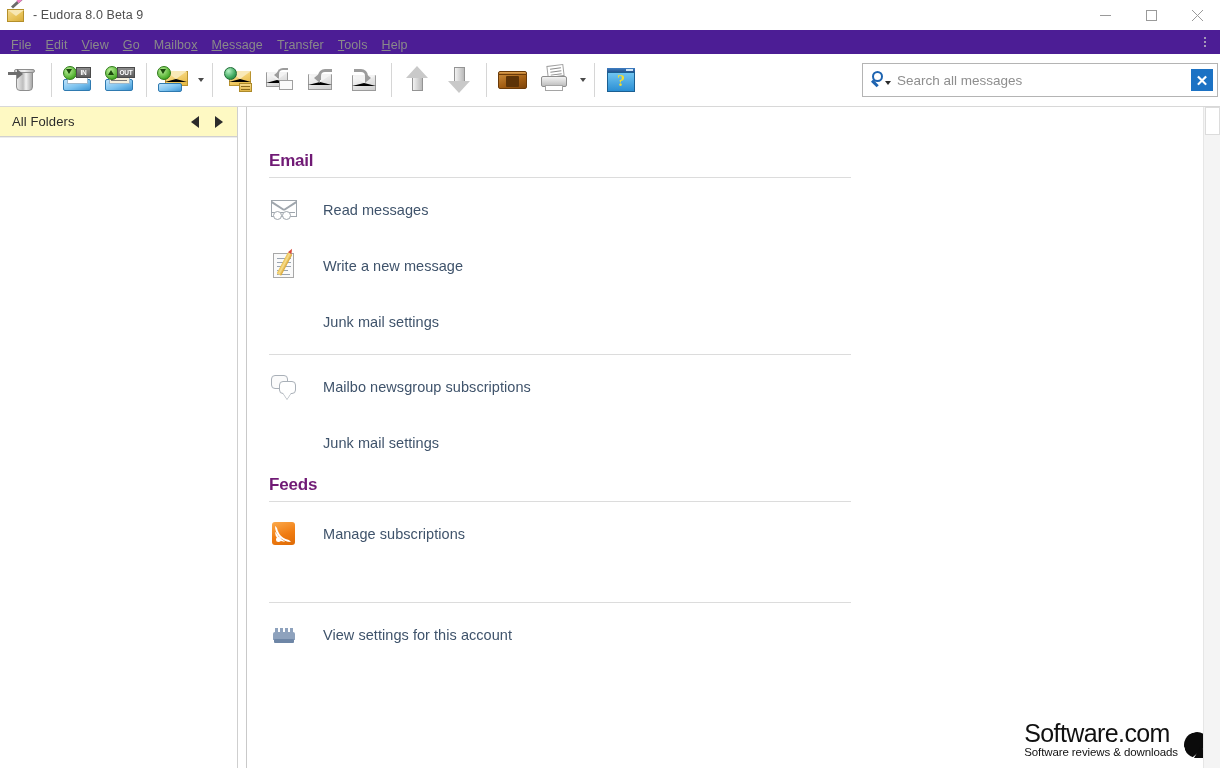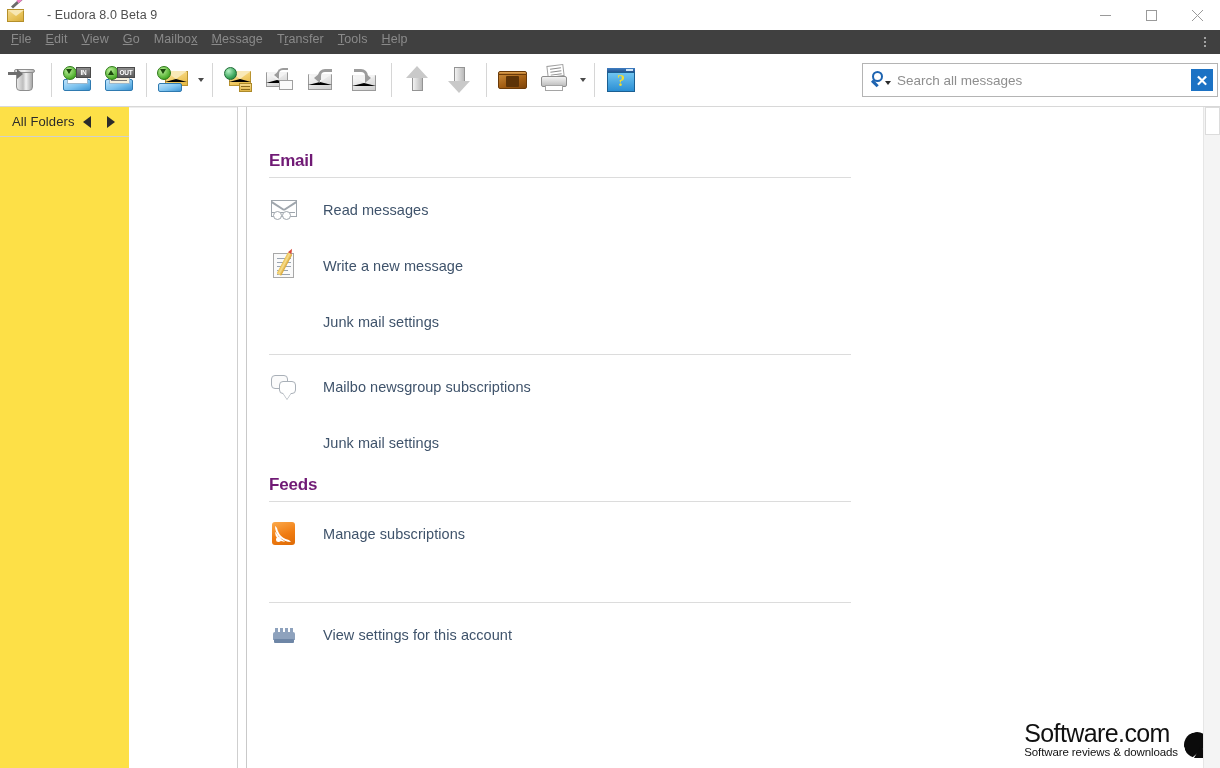--- a/index.html
+++ b/index.html
@@ -19,7 +19,6 @@
     background: #ffffff;
     display: flex;
     align-items: center;
-    gap: 14px;
   }
   .app-icon {
     width: 18px; height: 16px;

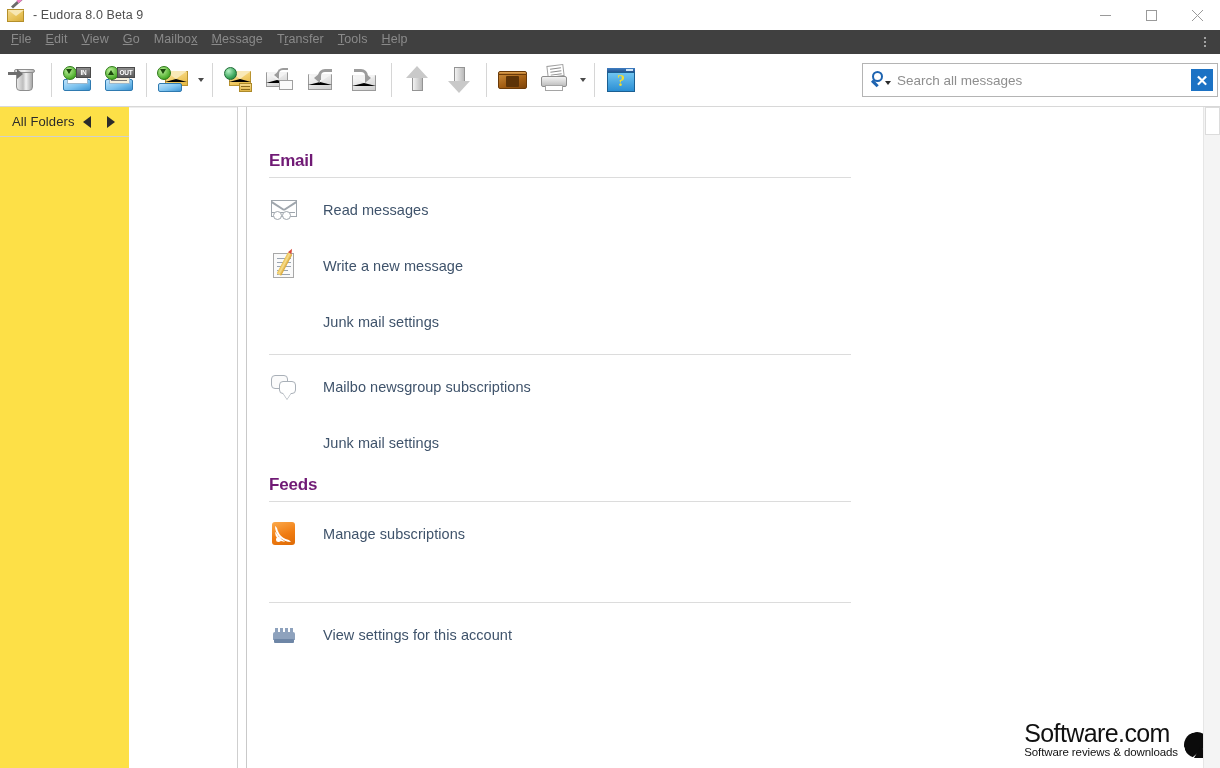--- a/index.html
+++ b/index.html
@@ -75,9 +75,9 @@
   .menubar {
     height: 24px;
     display: flex;
-    align-items: flex-start;
+    align-items: flex-end;
     padding-left: 4px;
-    background: #404040;
+    background: #4c1d95;
     position: relative;
   }
   .menu-item {

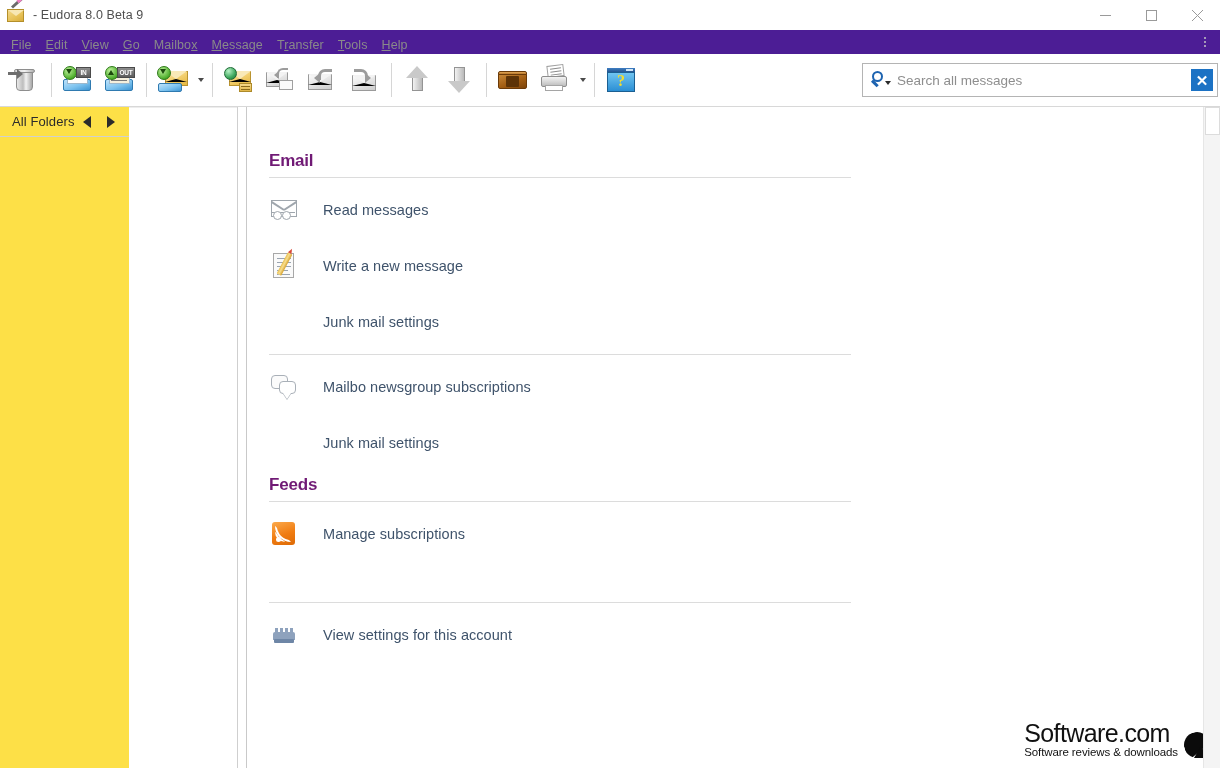--- a/index.html
+++ b/index.html
@@ -251,9 +251,9 @@
   
   .sidebar {
     width: 238px;
-    background: #fde047;
+    background: #fef9c3;
     border-right: 1px solid #cfcfcf;
-    display: flex; flex-direction: row;
+    display: flex; flex-direction: column;
     flex: 0 0 auto;
   }
   .sidebar-head {

